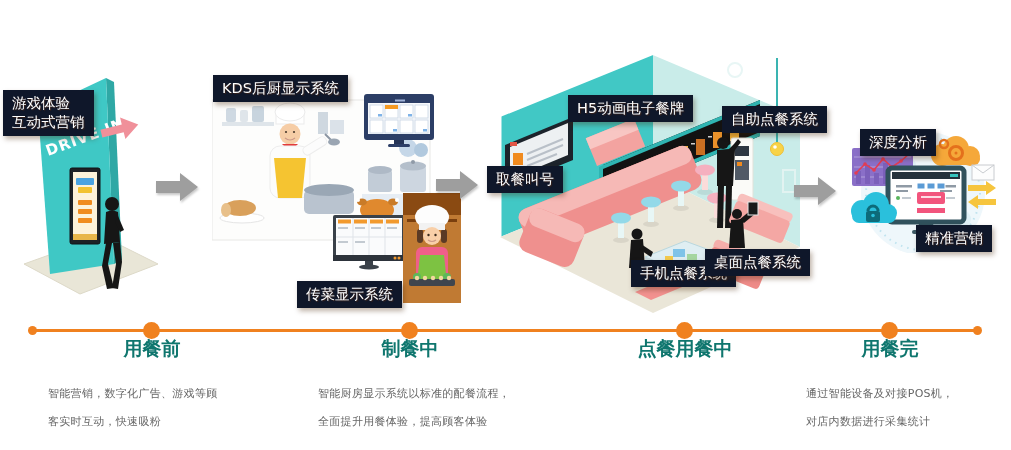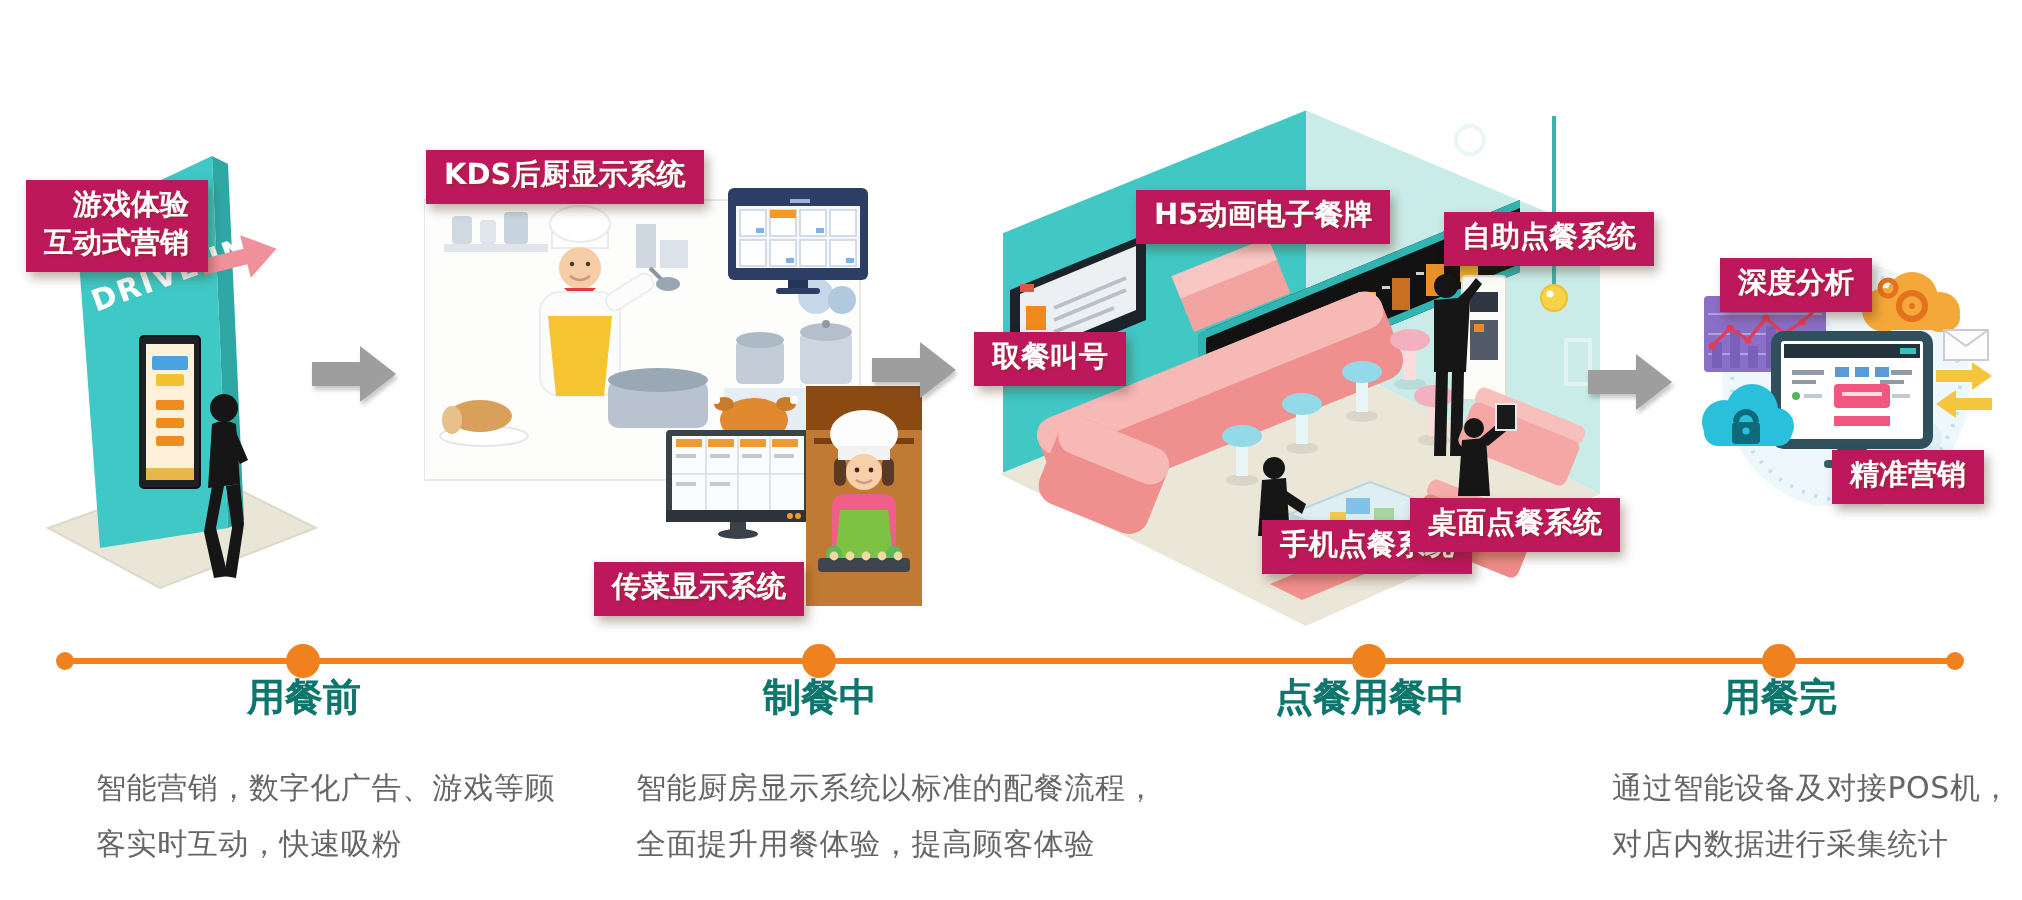--- a/index.html
+++ b/index.html
@@ -7,7 +7,7 @@
     font-family:"DejaVu Sans","Liberation Sans",sans-serif;}
   svg{display:block;}
   .illus{position:absolute;}
-  .tag{position:absolute;background:#be185d;color:#fff;font-weight:bold;font-size:14.5px;
+  .tag{position:absolute;background:#0f172a;color:#fff;font-weight:normal;font-size:14.5px;
     line-height:1.3;padding:4px 9px;white-space:nowrap;z-index:5;
     box-shadow:2px 3px 5px rgba(70,35,0,.35);text-shadow:1px 1px 1px rgba(120,50,0,.4);}
   .flow-arrow{position:absolute;z-index:4;filter:drop-shadow(1px 2px 1px rgba(0,0,0,.22));}

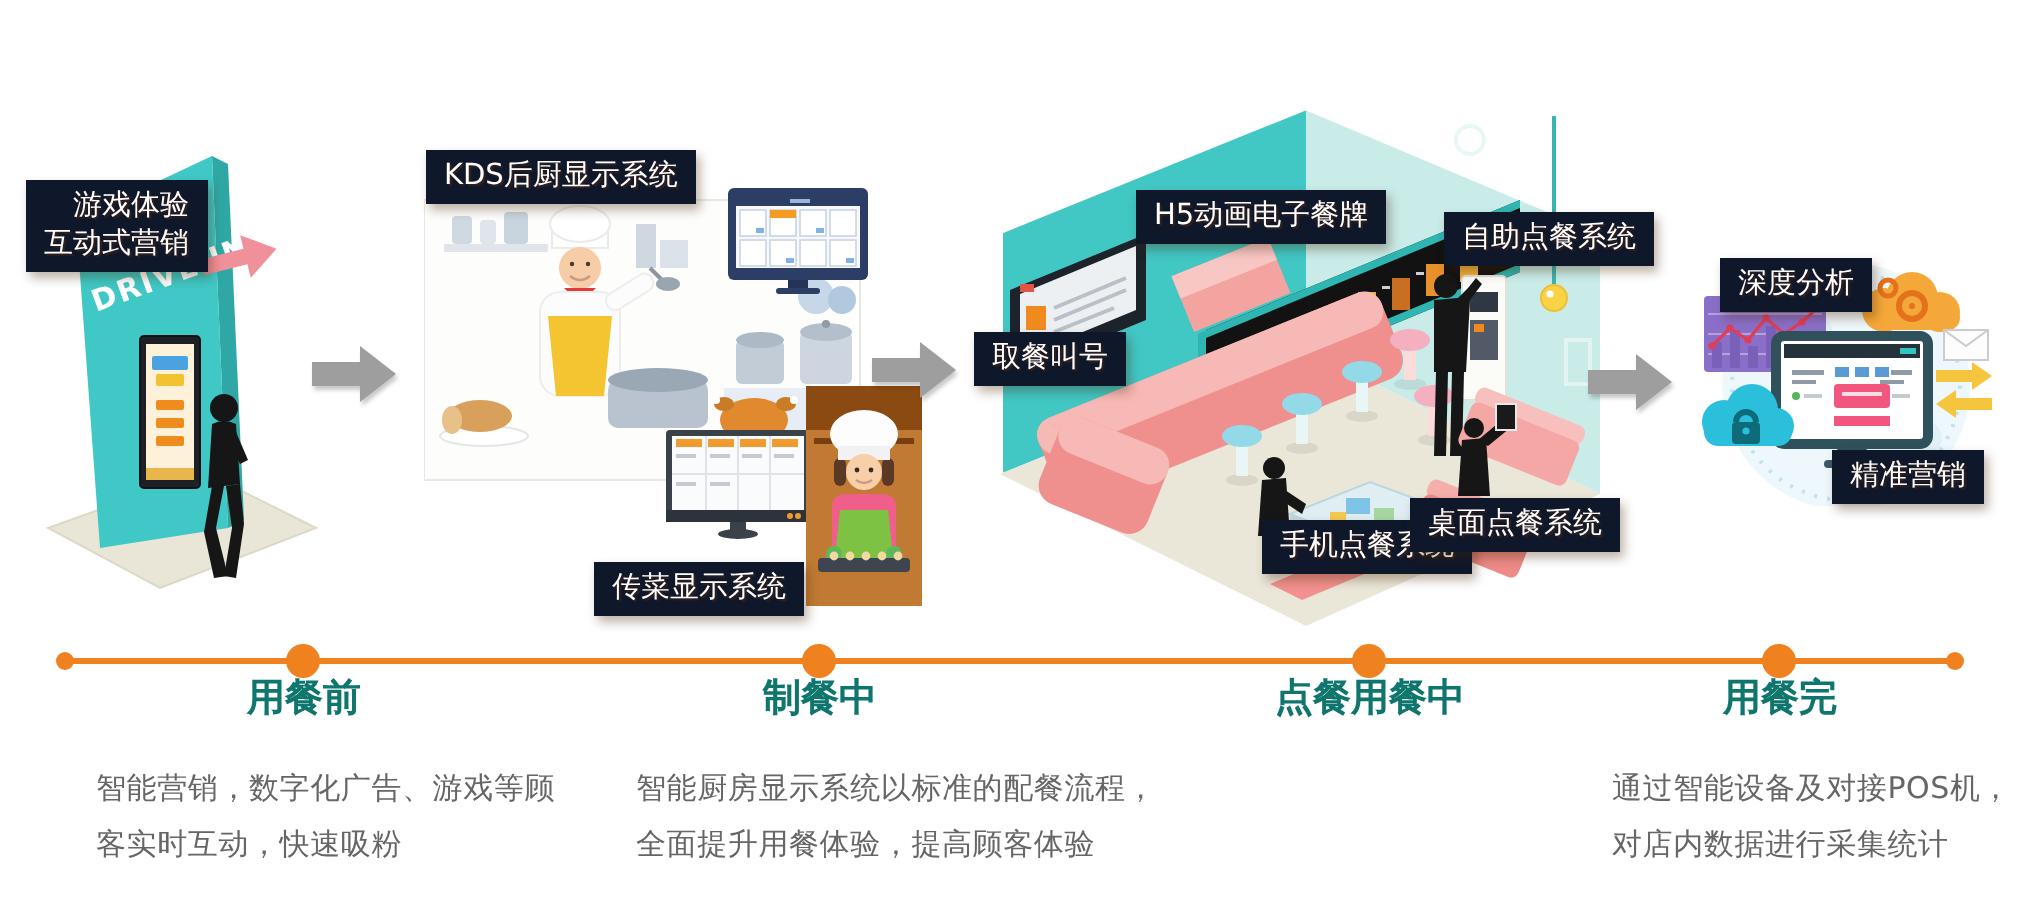--- a/index.html
+++ b/index.html
@@ -444,7 +444,7 @@
     <polygon points="0,11 24,11 24,3 42,17 24,31 24,23 0,23" fill="#9e9e9e"></polygon>
   </svg>
 
-  <div class="tag" style="left:13px;top:90px;text-align:right">
+  <div class="tag" style="left:3px;top:90px;text-align:left">
     <div>游戏体验</div>
     <div>互动式营销</div>
   </div>

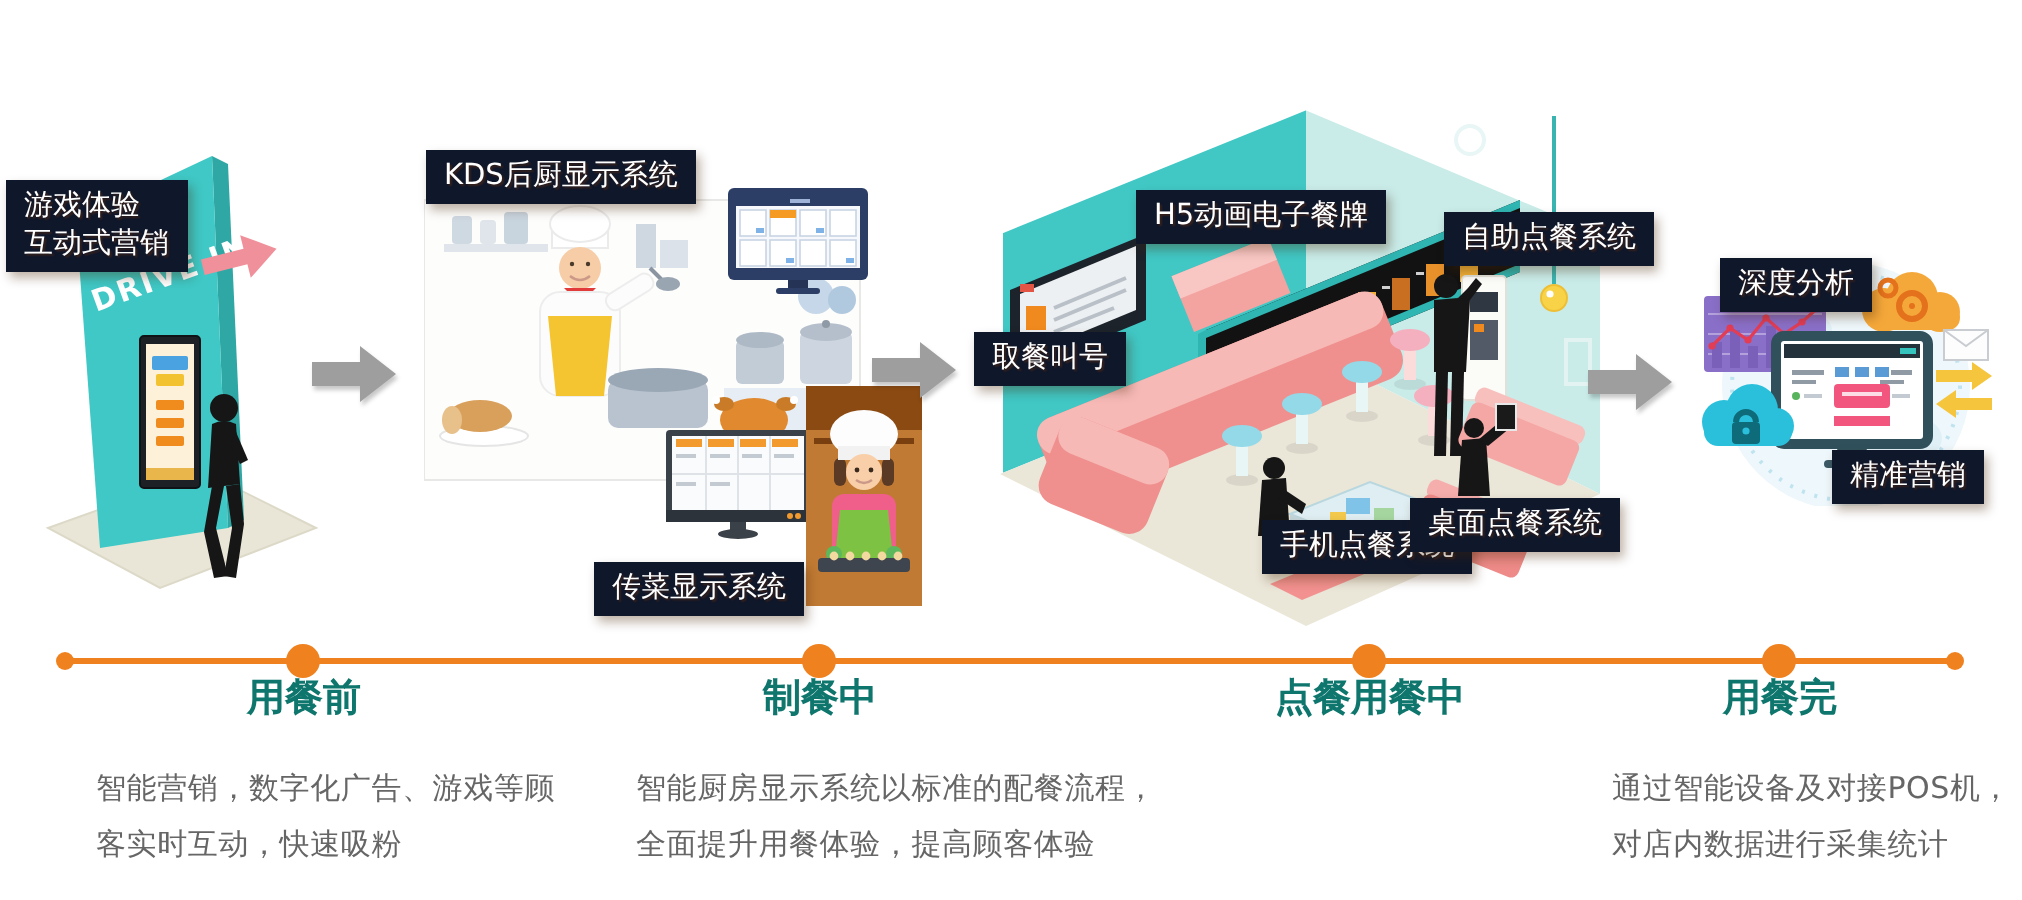--- a/index.html
+++ b/index.html
@@ -17,7 +17,7 @@
   .dot-sm{width:9px;height:9px;top:326px;}
   .stage-title{position:absolute;top:336px;transform:translateX(-50%);color:#0f766e;
     font-size:19px;font-weight:bold;white-space:nowrap;}
-  .desc{position:absolute;top:380px;color:#666;font-size:15px;line-height:28px;
+  .desc{position:absolute;top:380px;color:#666;font-size:11px;line-height:28px;
     letter-spacing:.3px;white-space:nowrap;}
 </style>
 </head>

